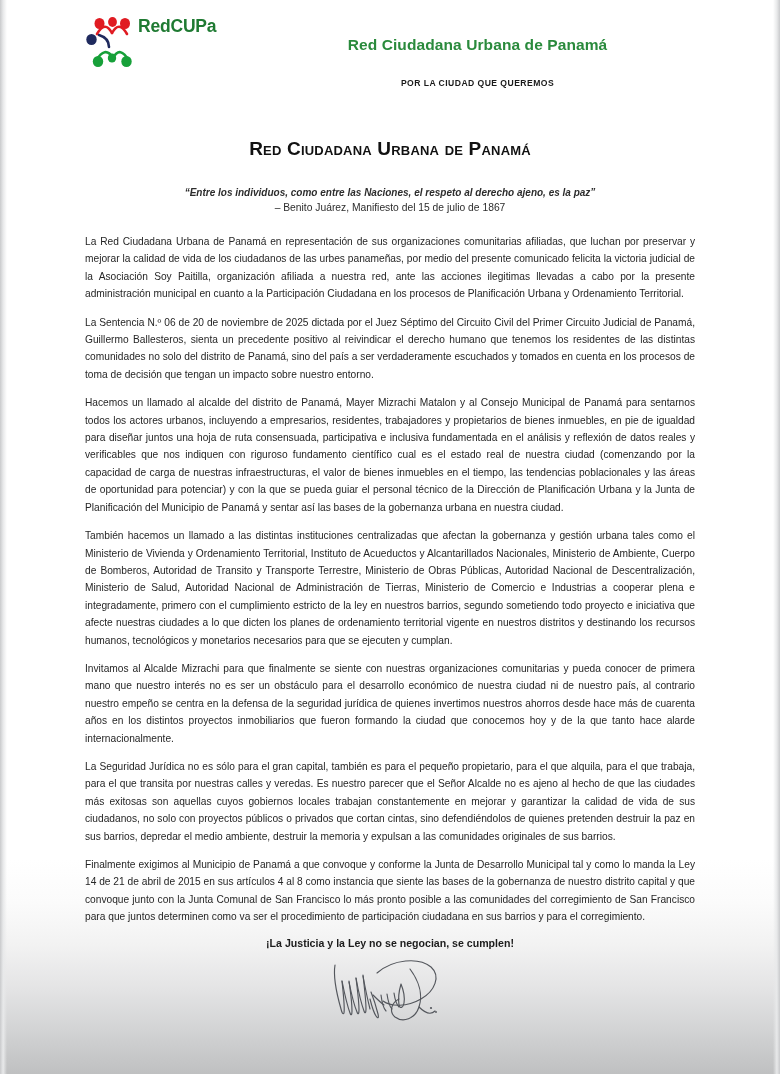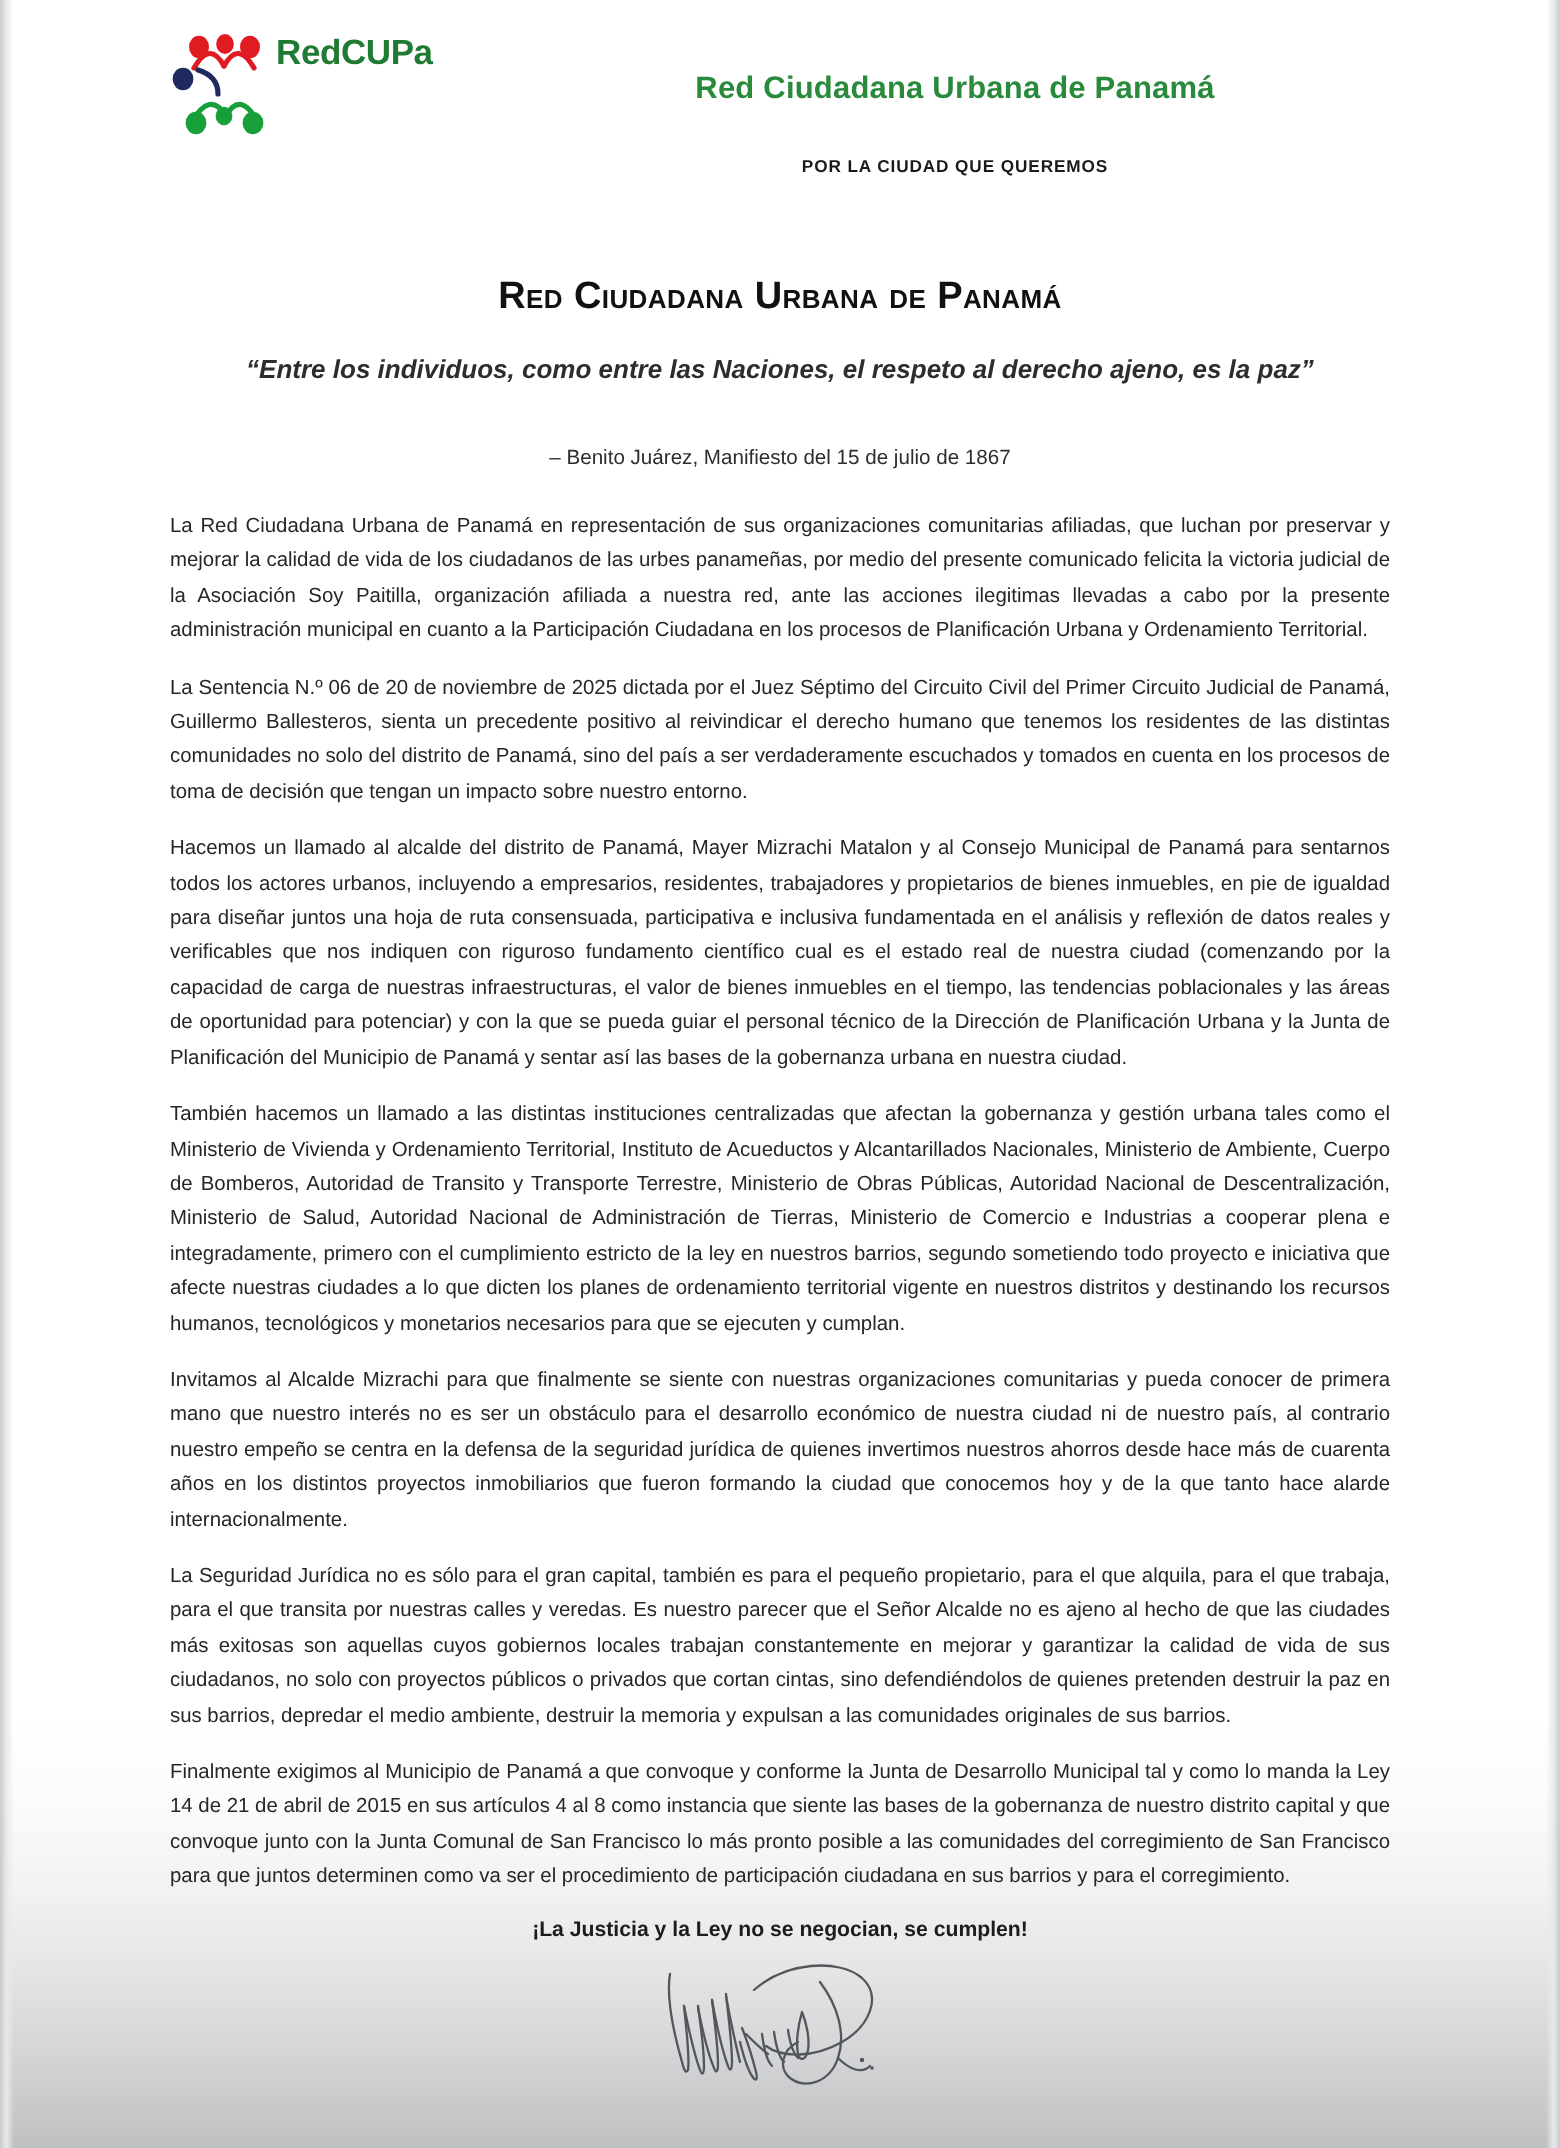--- a/index.html
+++ b/index.html
@@ -114,8 +114,8 @@
   
   .quote {
     text-align: center;
-    margin-top: 17px;
-    font-size: 13px;
+    margin-top: 27px;
+    font-size: 10px;
     font-style: italic;
     font-weight: bold;
     color: #2d2d2d;

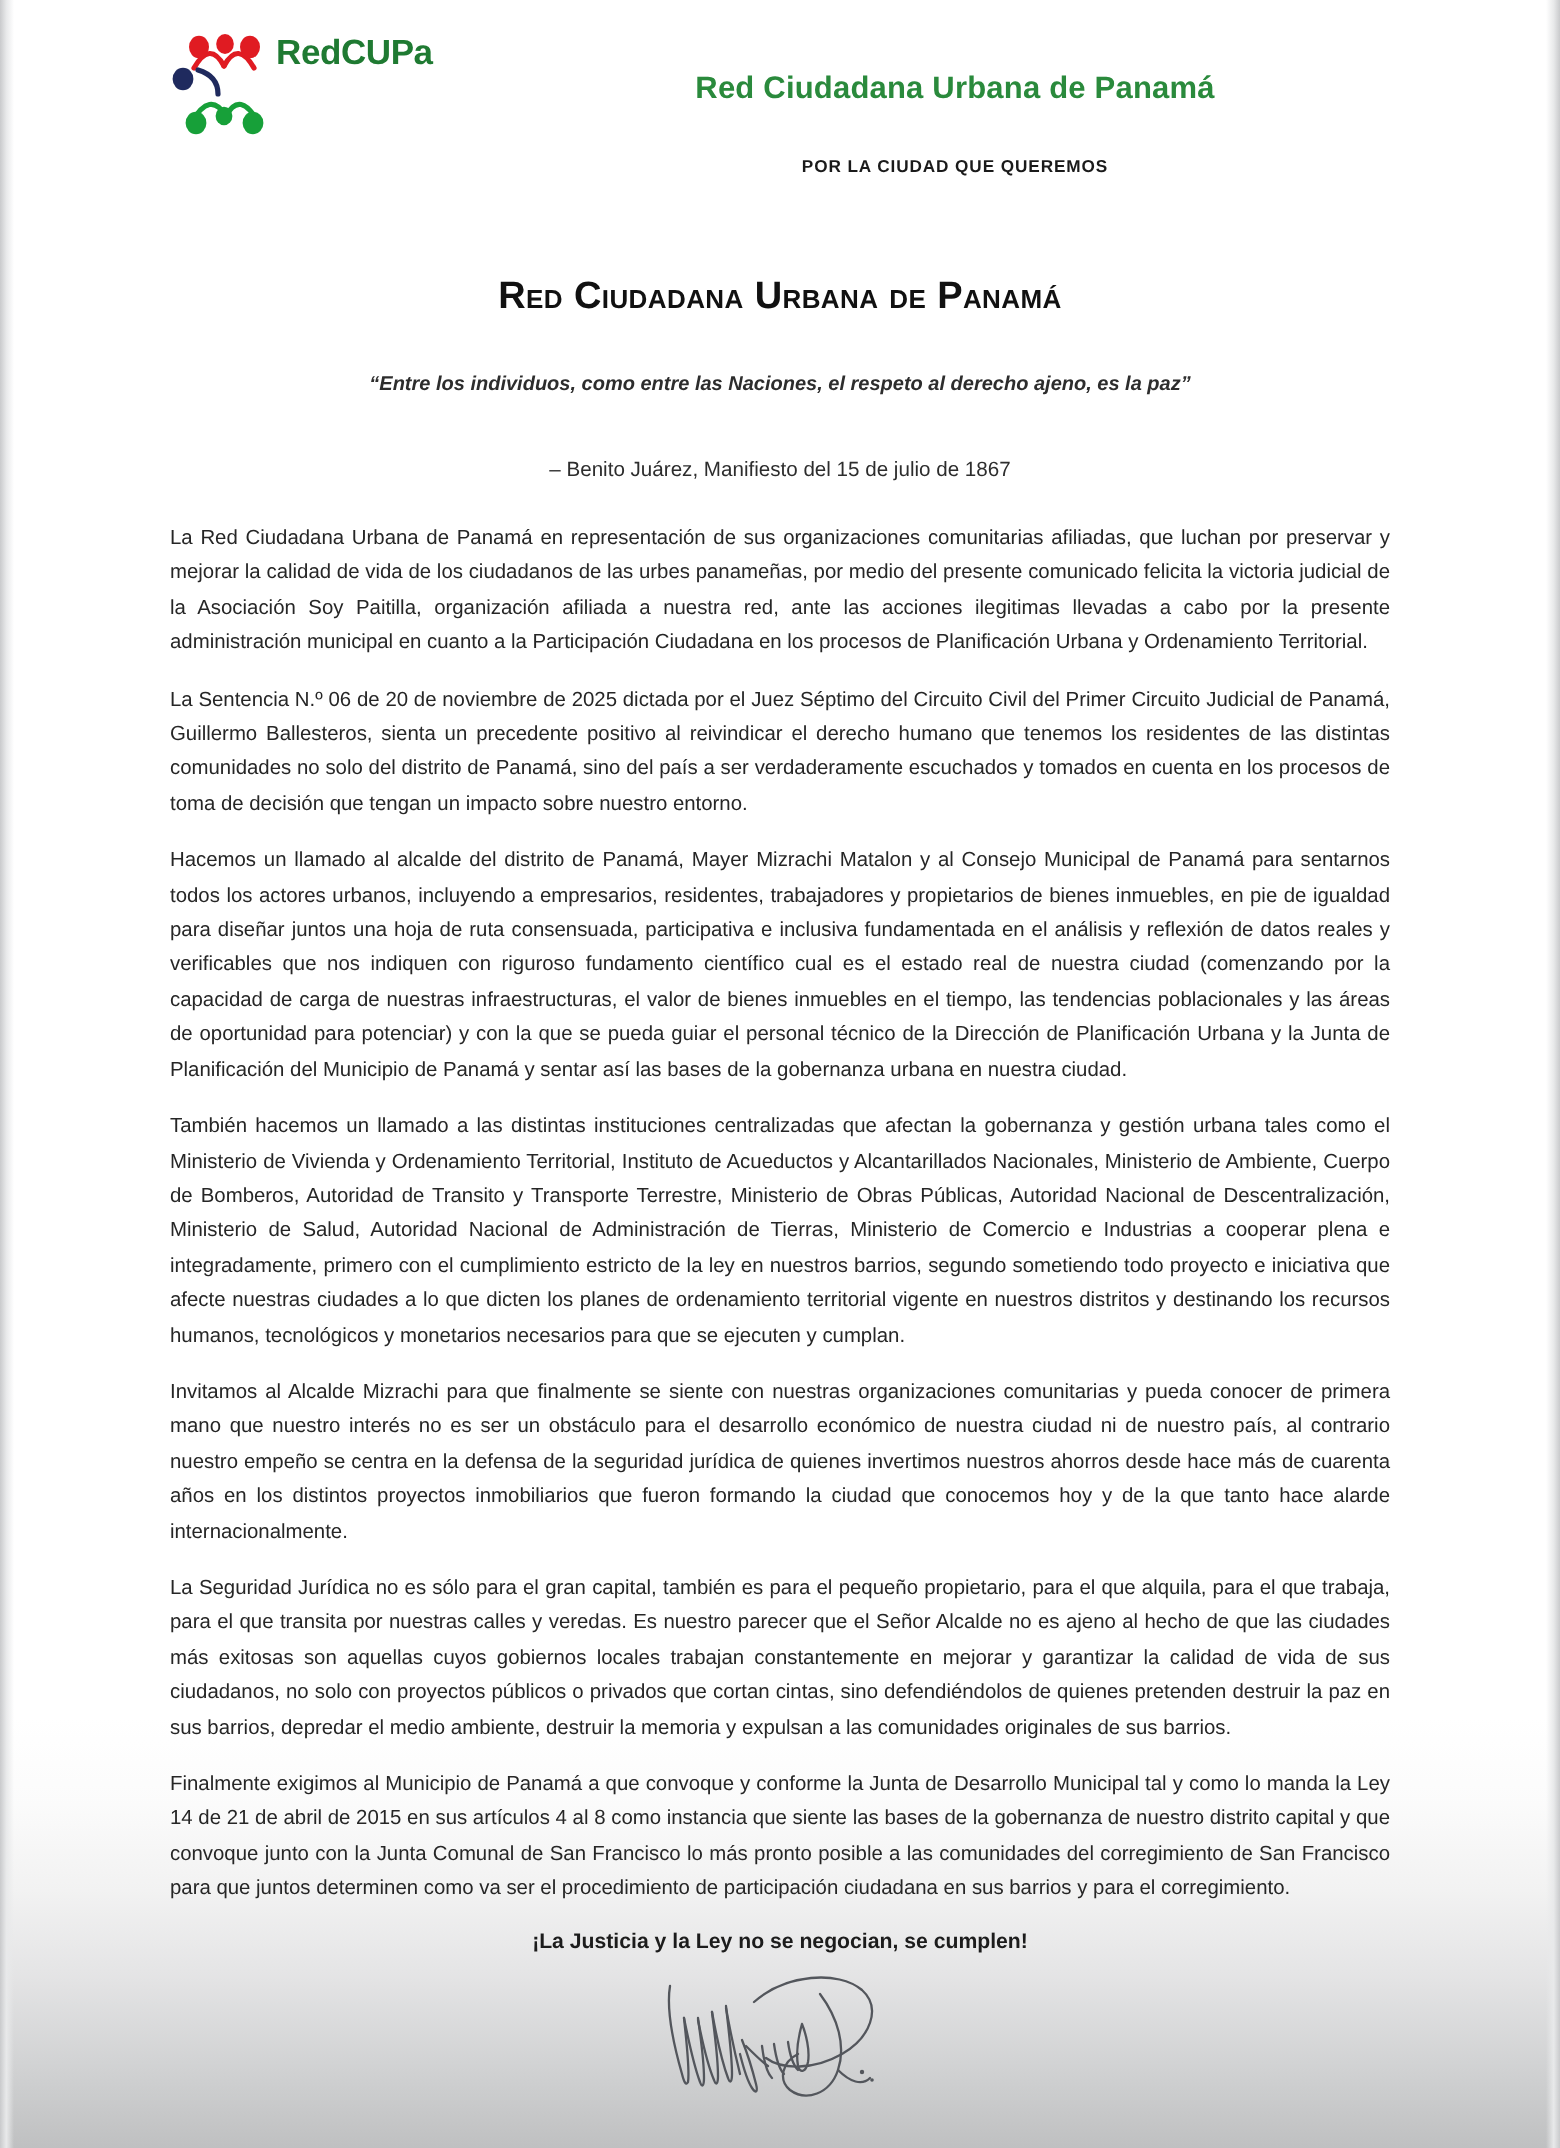--- a/index.html
+++ b/index.html
@@ -122,7 +122,7 @@
   }
   .quote-source {
     text-align: center;
-    margin-top: 32px;
+    margin-top: 4px;
     font-size: 10.3px;
     color: #2d2d2d;
   }

